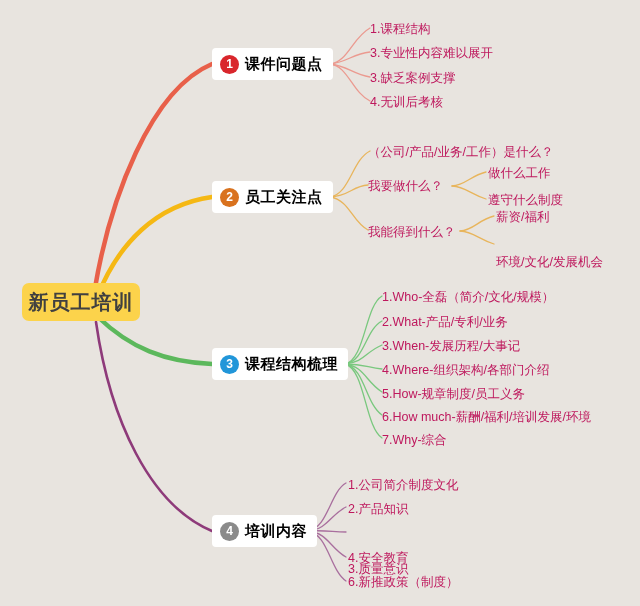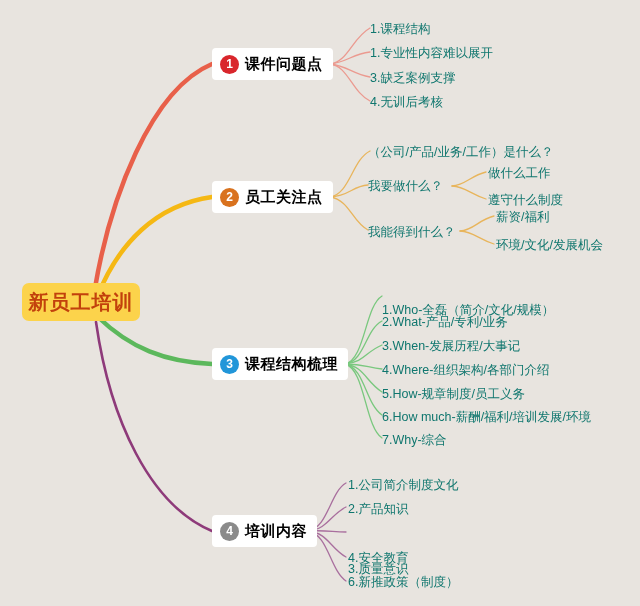--- a/index.html
+++ b/index.html
@@ -85,7 +85,7 @@
   .leaf {
     position: absolute;
     font-size: 12.5px;
-    color: #0f766e;
+    color: #be185d;
     white-space: nowrap;
     line-height: 1;
     z-index: 3;

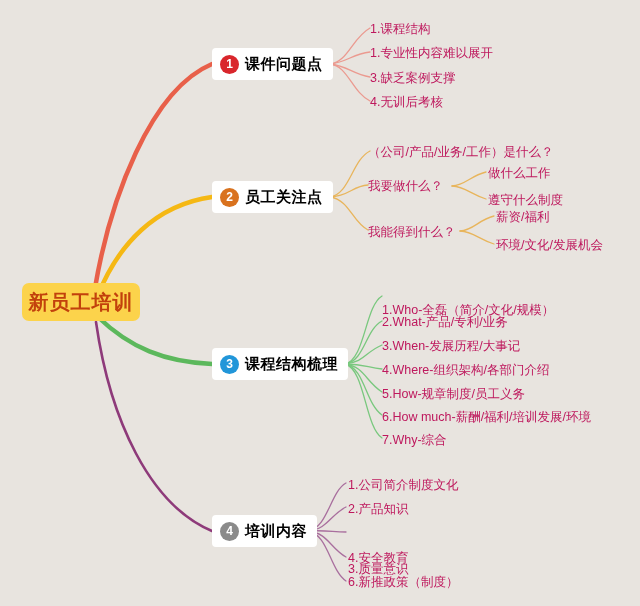--- a/index.html
+++ b/index.html
@@ -153,7 +153,7 @@
     <span class="branch-title">课件问题点</span>
   </div>
   <div class="leaf" style="left:370px; top:23px;">1.课程结构</div>
-  <div class="leaf" style="left:370px; top:47px;">1.专业性内容难以展开</div>
+  <div class="leaf" style="left:370px; top:47px;">3.专业性内容难以展开</div>
   <div class="leaf" style="left:370px; top:72px;">3.缺乏案例支撑</div>
   <div class="leaf" style="left:370px; top:96px;">4.无训后考核</div>
 

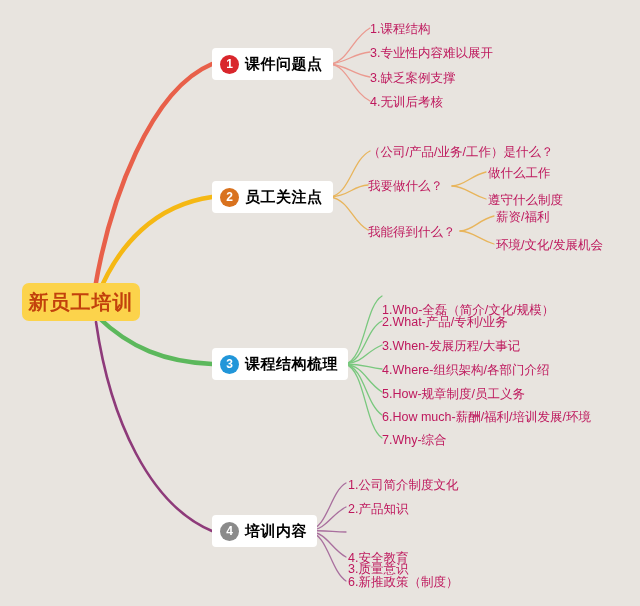--- a/index.html
+++ b/index.html
@@ -167,7 +167,7 @@
   <div class="leaf sub" style="left:488px; top:194px;">遵守什么制度</div>
   <div class="leaf" style="left:368px; top:226px;">我能得到什么？</div>
   <div class="leaf sub" style="left:496px; top:211px;">薪资/福利</div>
-  <div class="leaf sub" style="left:496px; top:239px;">环境/文化/发展机会</div>
+  <div class="leaf sub" style="left:496px; top:256px;">环境/文化/发展机会</div>
 
   <div class="branch-node" style="left:212px; top:348px;">
     <span class="branch-num" style="background:#2196d9;">3</span>

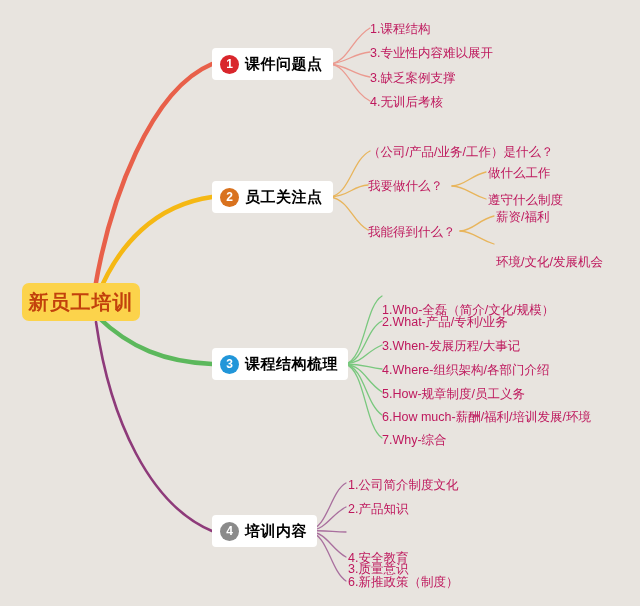--- a/index.html
+++ b/index.html
@@ -44,7 +44,7 @@
   .root-node .root-label {
     font-size: 20px;
     font-weight: bold;
-    color: #c2410c;
+    color: #404040;
     letter-spacing: 1px;
     line-height: 1;
   }

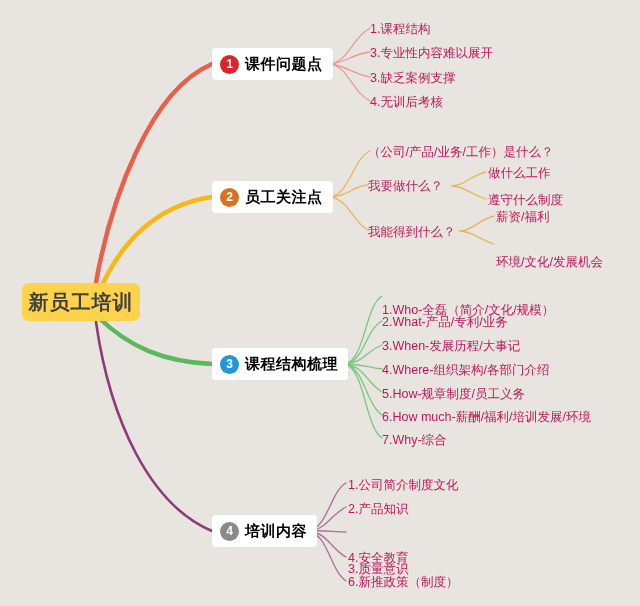--- a/index.html
+++ b/index.html
@@ -173,7 +173,7 @@
     <span class="branch-num" style="background:#2196d9;">3</span>
     <span class="branch-title">课程结构梳理</span>
   </div>
-  <div class="leaf" style="left:382px; top:304px;">1.Who-全磊（简介/文化/规模）</div>
+  <div class="leaf" style="left:382px; top:291px;">1.Who-全磊（简介/文化/规模）</div>
   <div class="leaf" style="left:382px; top:316px;">2.What-产品/专利/业务</div>
   <div class="leaf" style="left:382px; top:340px;">3.When-发展历程/大事记</div>
   <div class="leaf" style="left:382px; top:364px;">4.Where-组织架构/各部门介绍</div>

